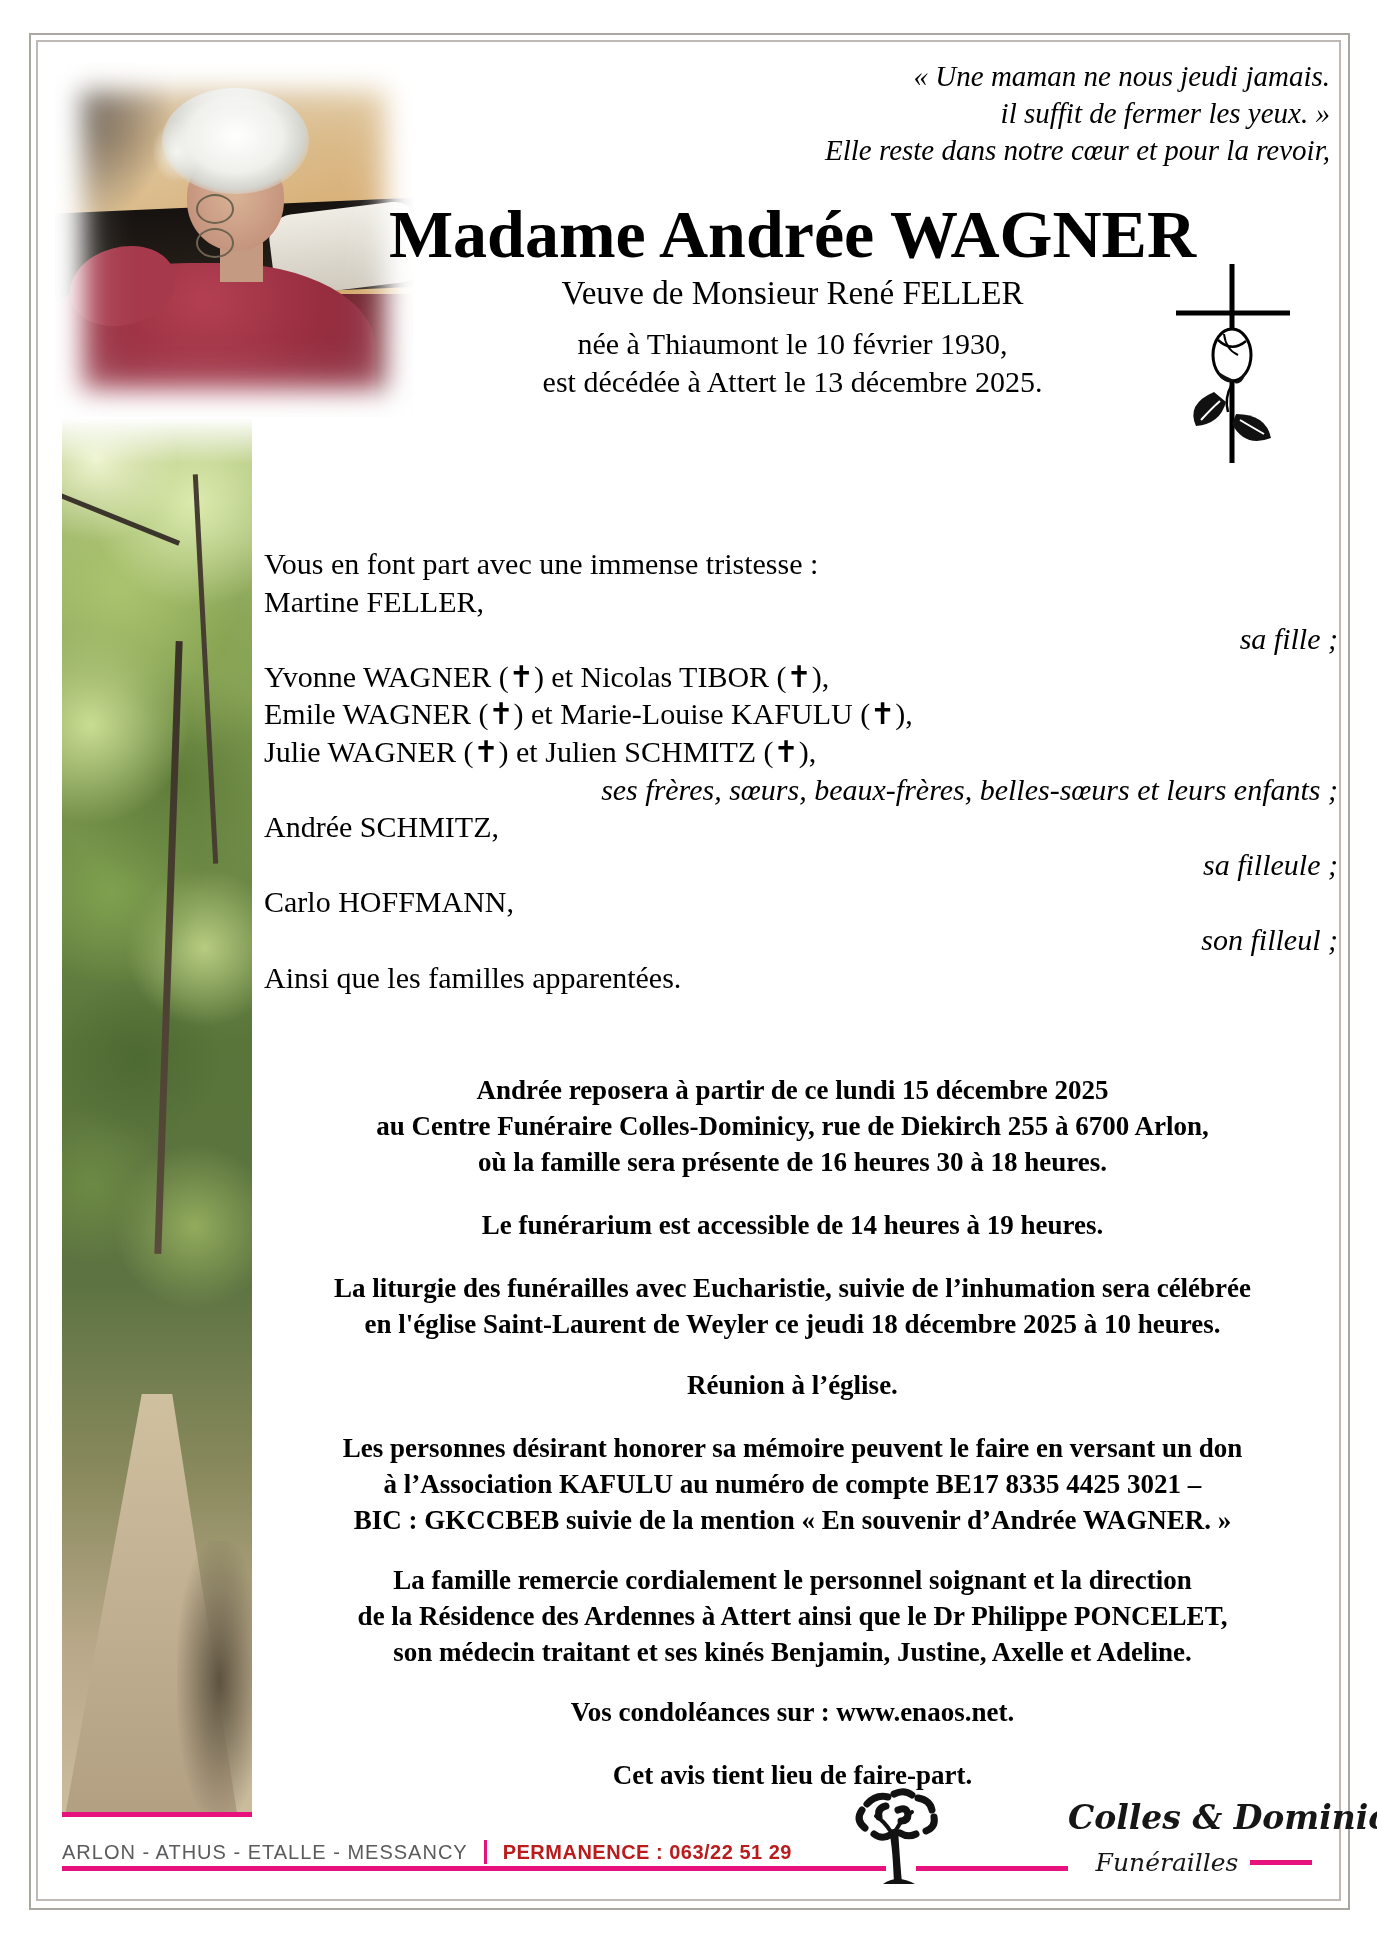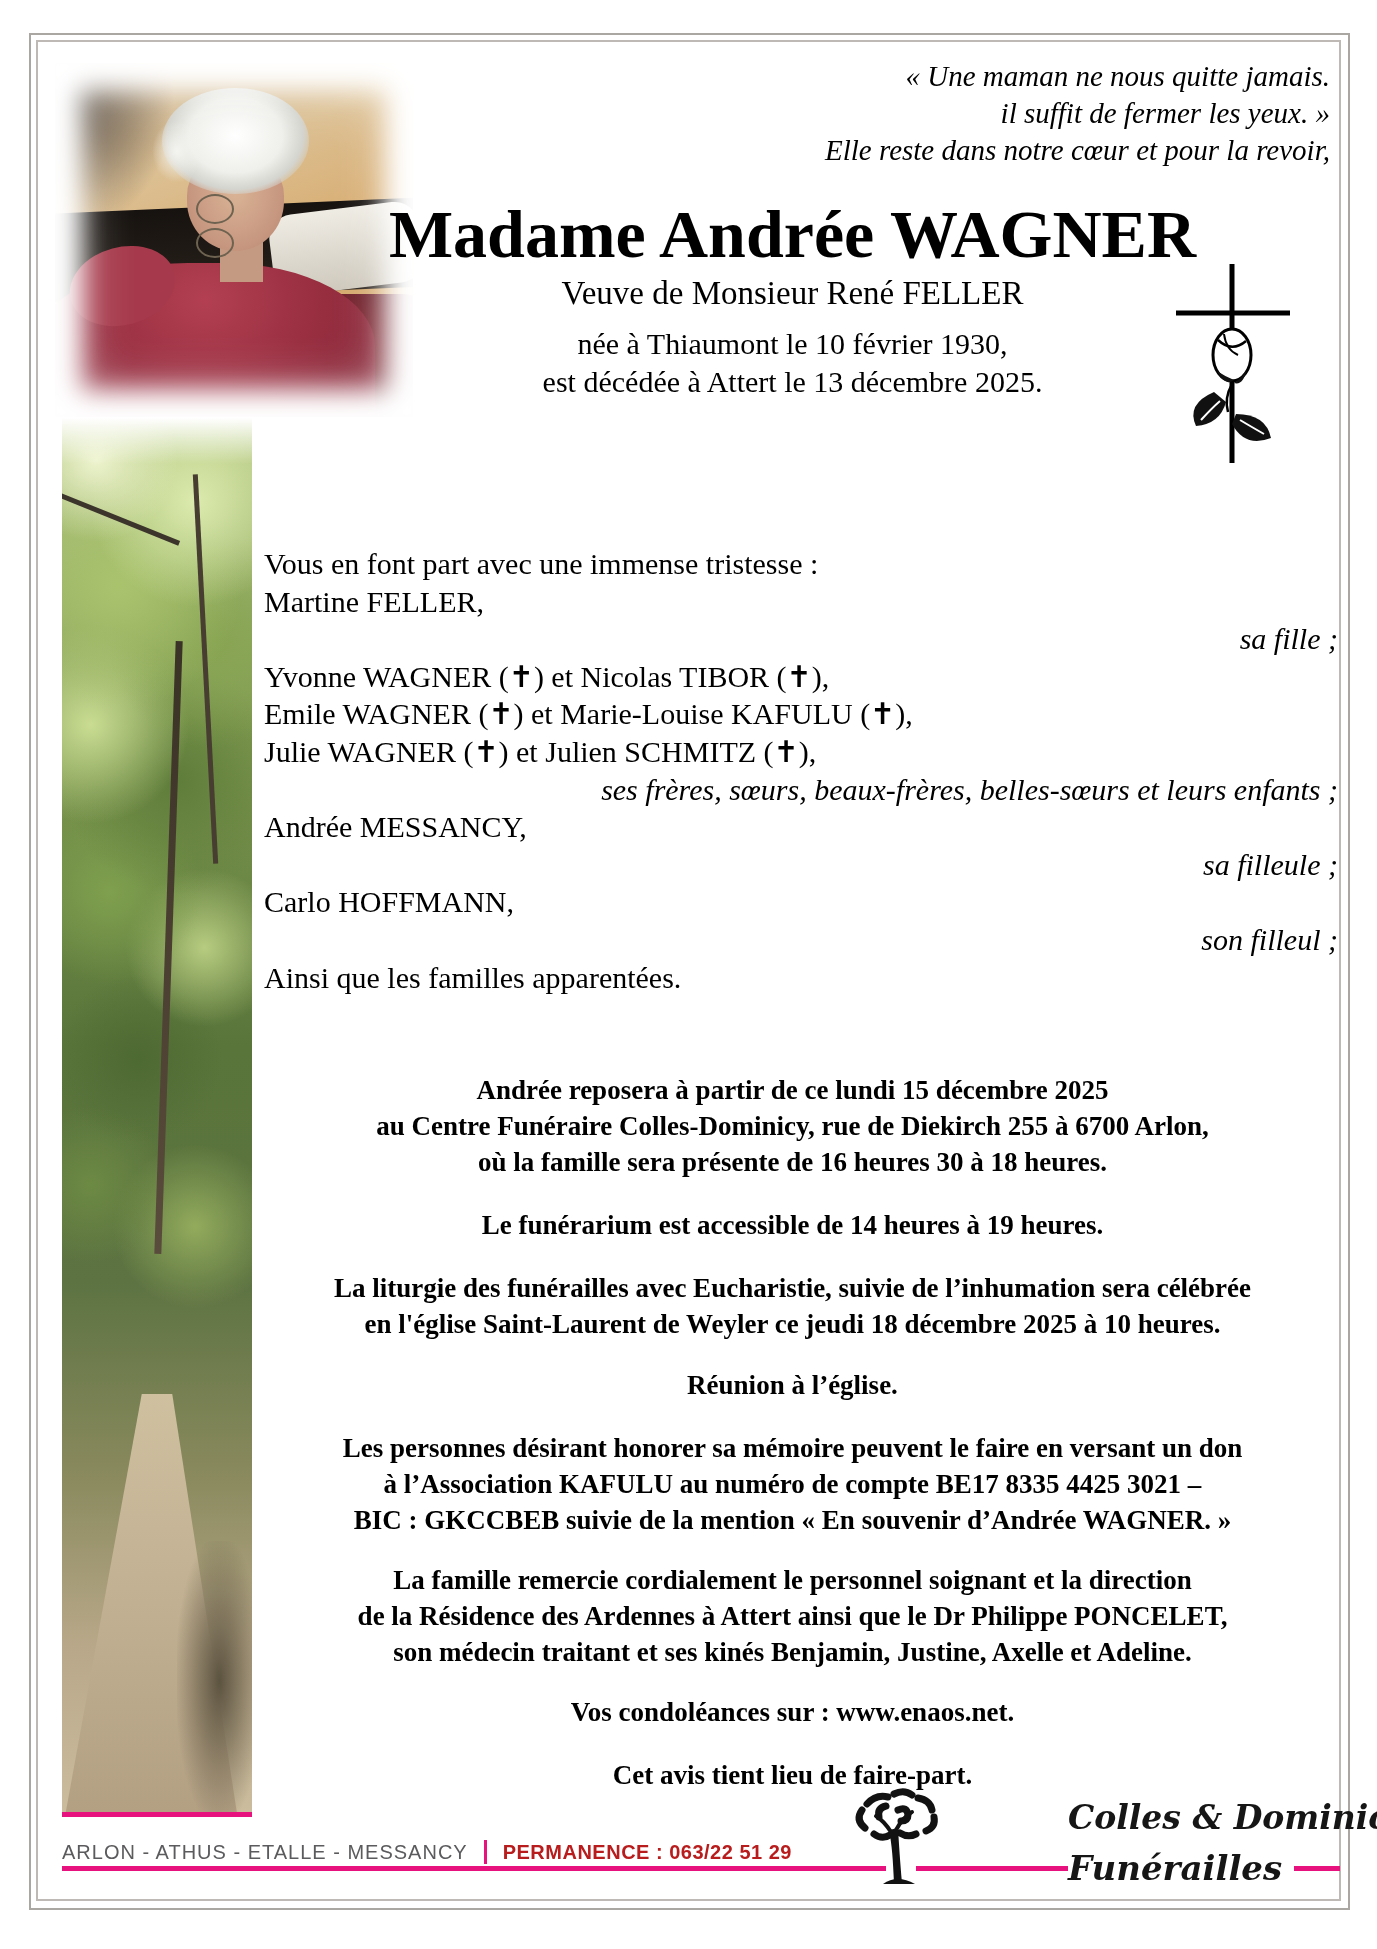--- a/index.html
+++ b/index.html
@@ -140,7 +140,7 @@
   <div class="forest-underline"></div>
 
   <div class="quote">
-    <div class="line">« Une maman ne nous quitte jamais.</div>
+    <div class="line">« Une maman ne nous jeudi jamais.</div>
     <div class="line">il suffit de fermer les yeux. »</div>
     <div class="line">Elle reste dans notre cœur et pour la revoir,</div>
   </div>

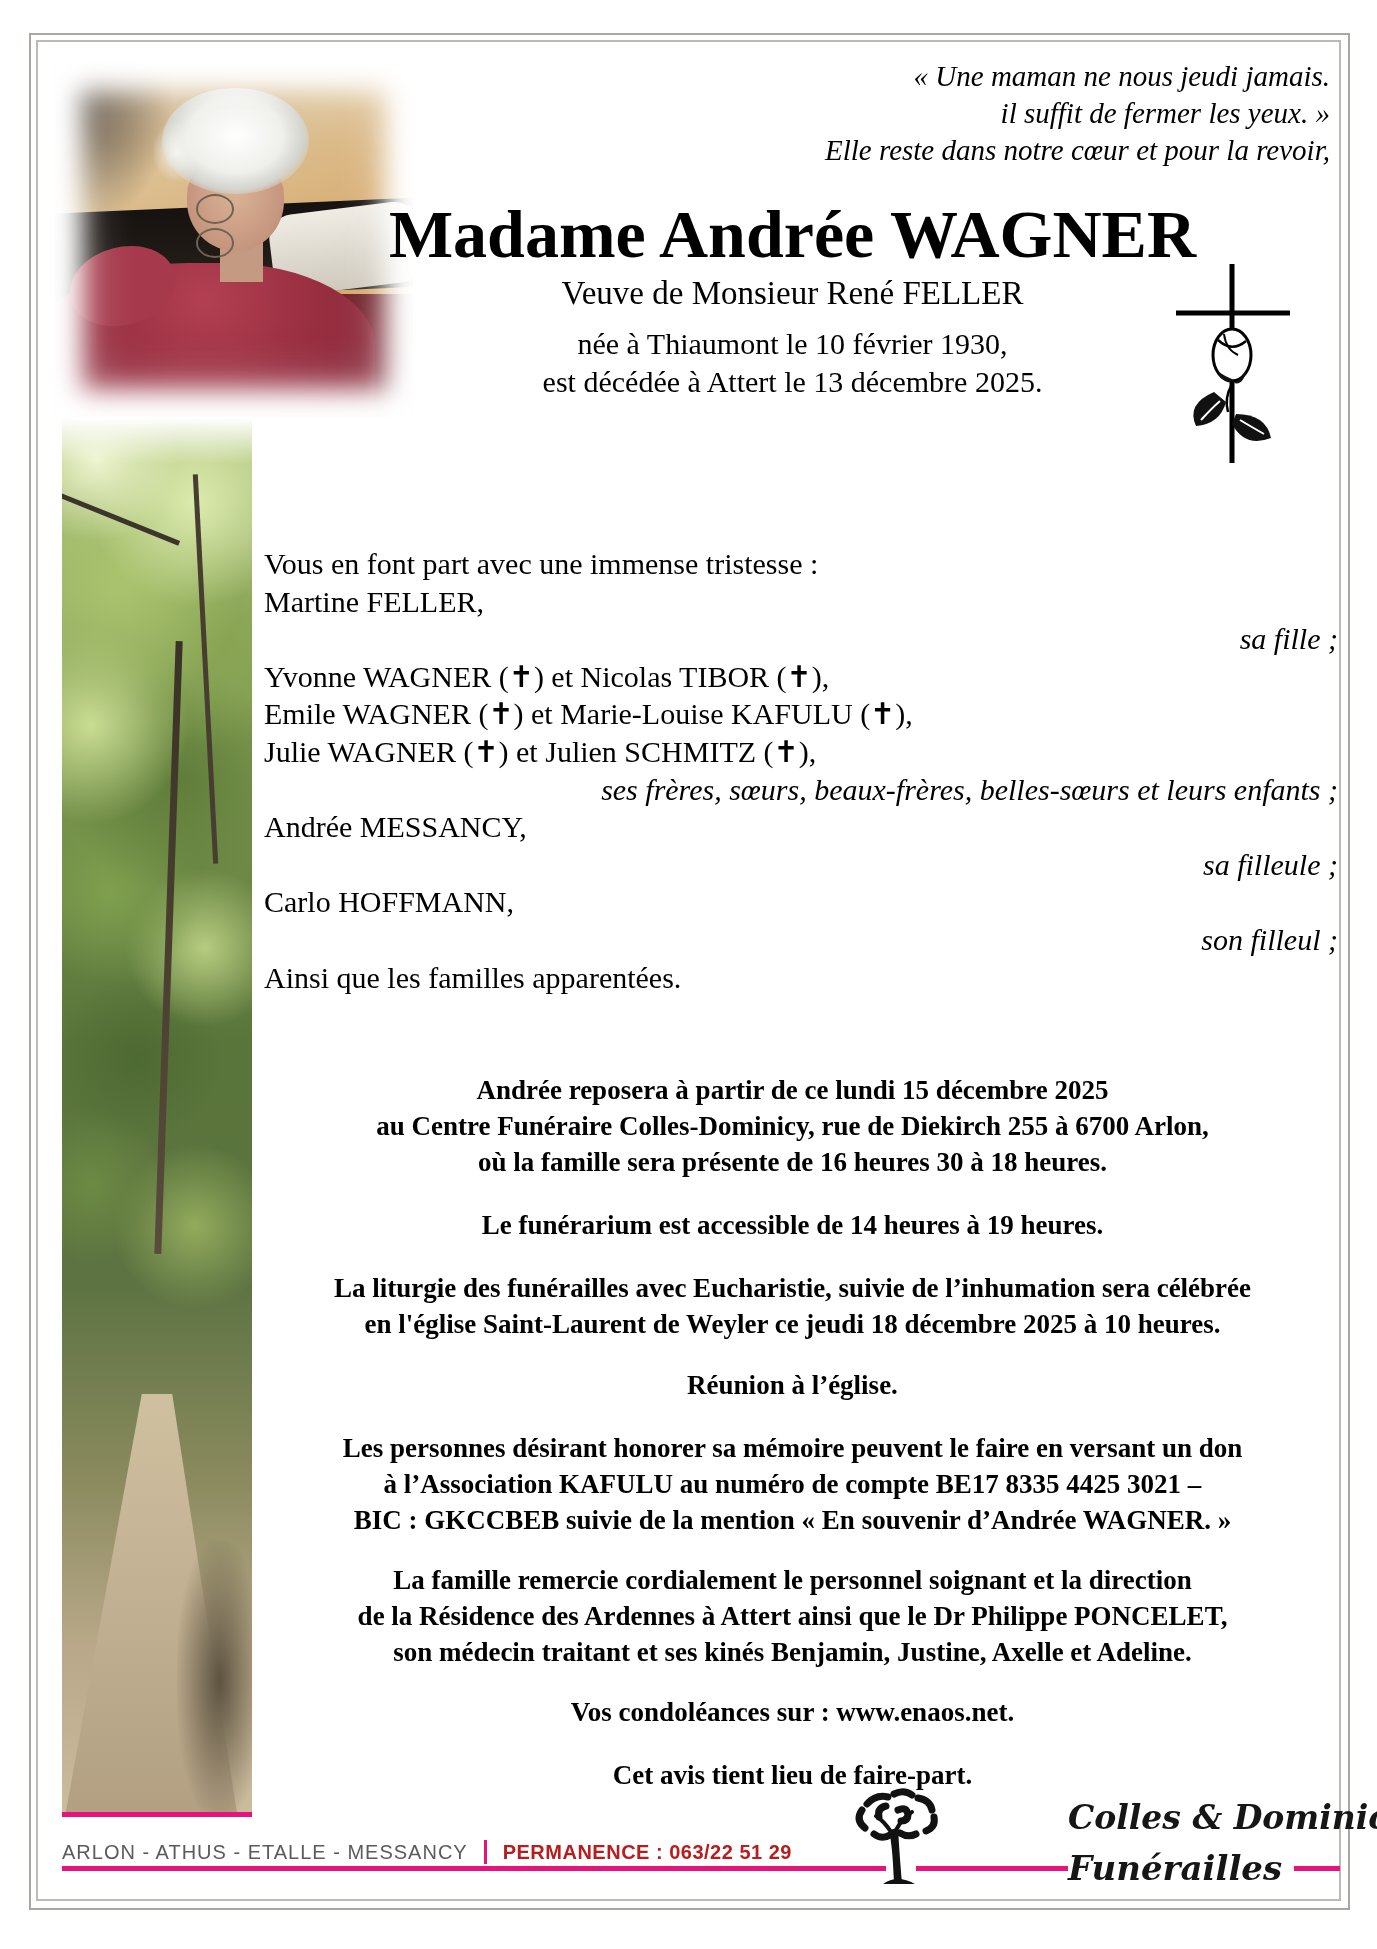--- a/index.html
+++ b/index.html
@@ -175,7 +175,7 @@
     <div class="fam-line">Emile WAGNER (✝) et Marie-Louise KAFULU (✝),</div>
     <div class="fam-line">Julie WAGNER (✝) et Julien SCHMITZ (✝),</div>
     <div class="fam-line right it">ses frères, sœurs, beaux-frères, belles-sœurs et leurs enfants ;</div>
-    <div class="fam-line">Andrée MESSANCY,</div>
+    <div class="fam-line">Andrée SCHMITZ,</div>
     <div class="fam-line right it">sa filleule ;</div>
     <div class="fam-line">Carlo HOFFMANN,</div>
     <div class="fam-line right it">son filleul ;</div>

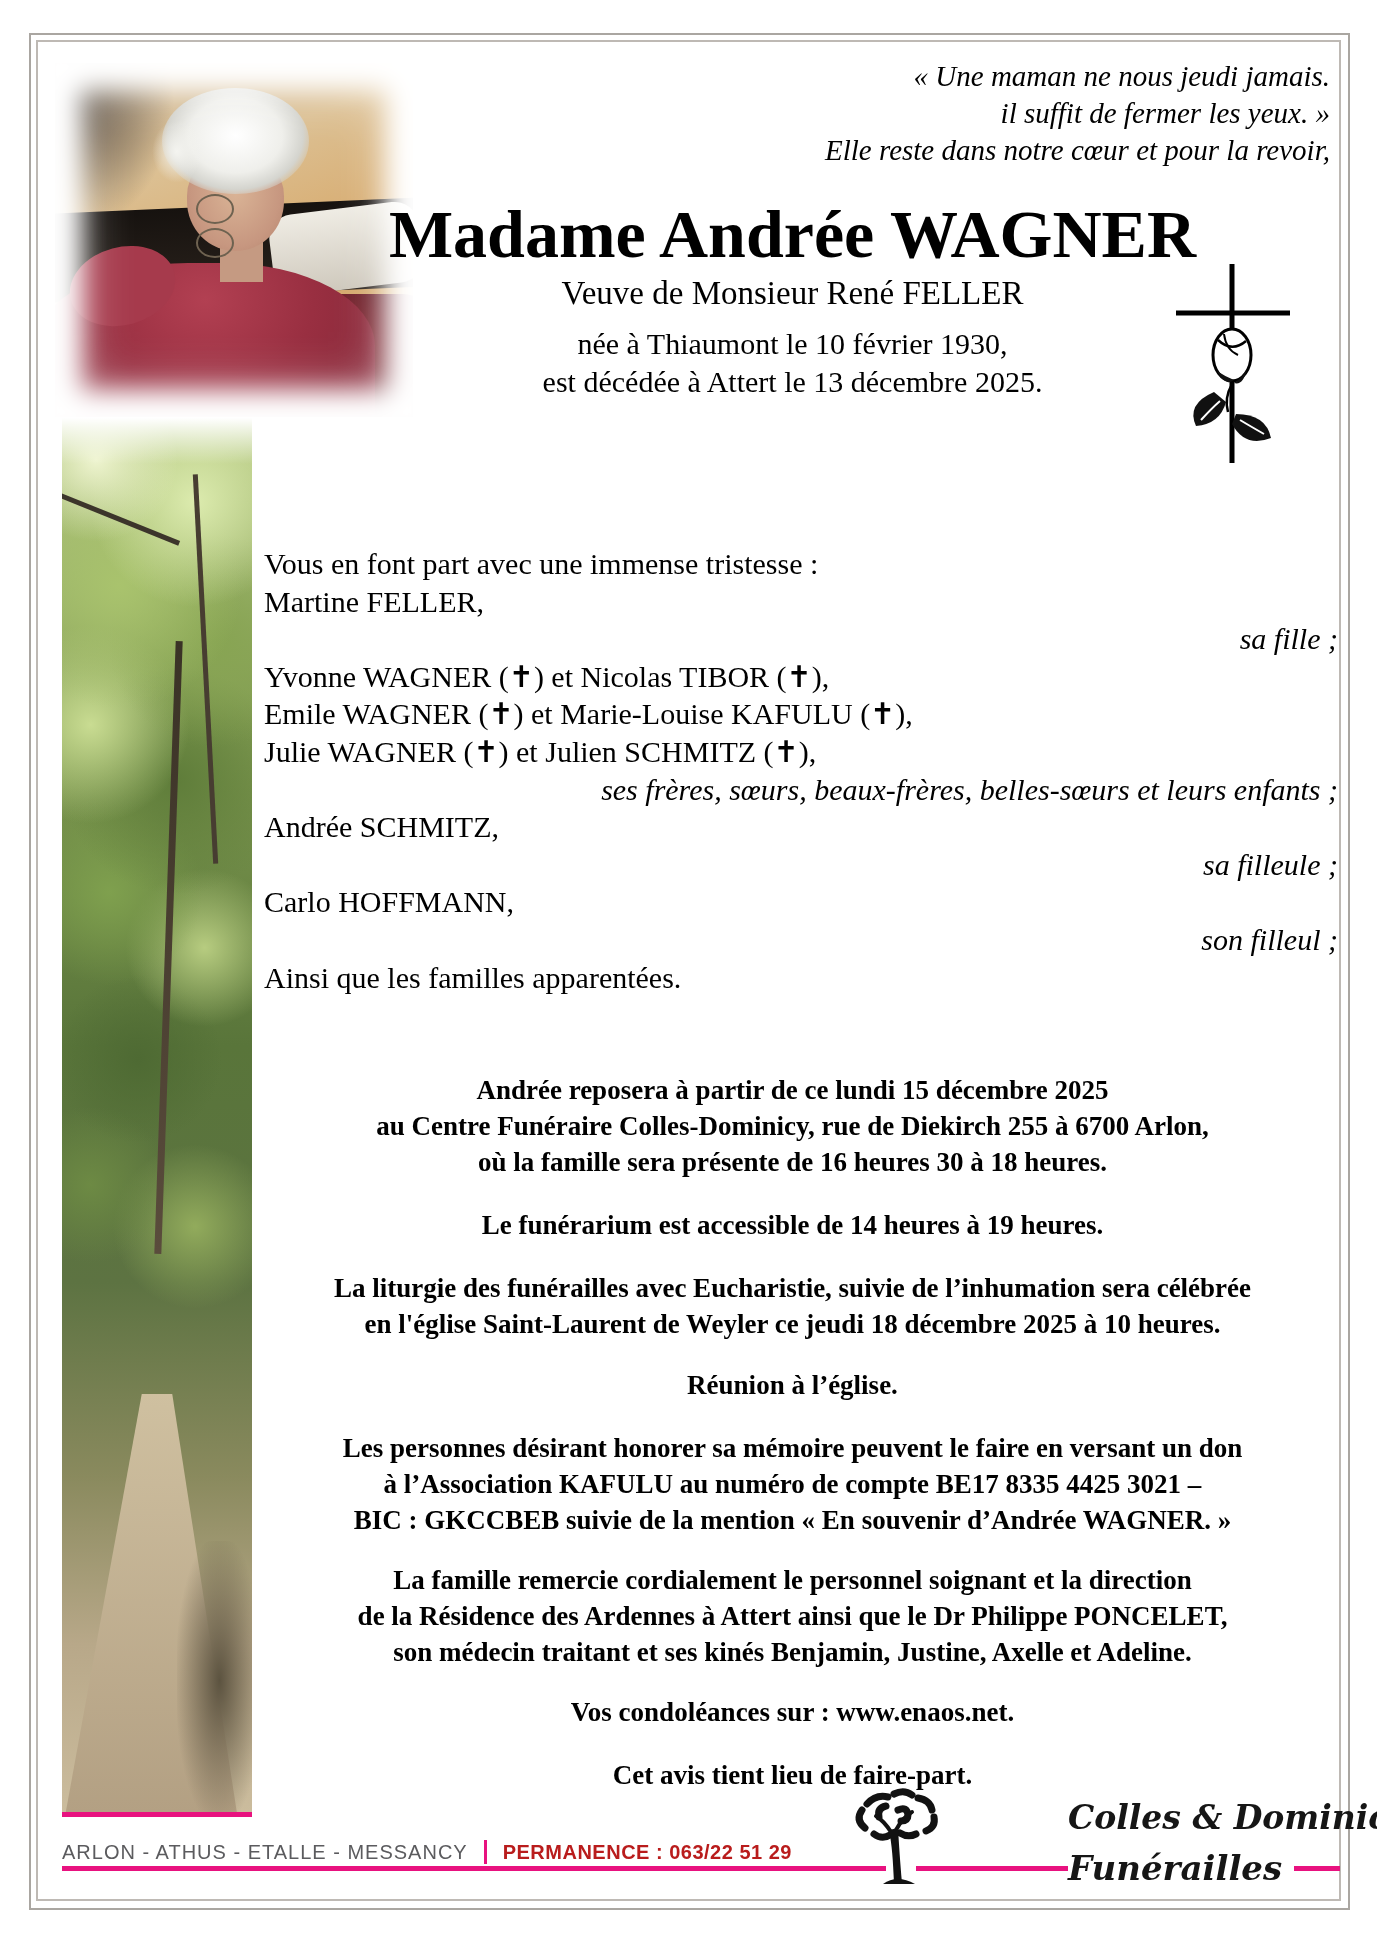--- a/index.html
+++ b/index.html
@@ -102,8 +102,8 @@
               font-size:33px;line-height:40px;white-space:nowrap;}
   .brand-sub{position:absolute;left:1068px;top:1848px;width:272px;display:flex;align-items:center;
              justify-content:center;gap:12px;}
-  .brand-sub-text{font-family:"DejaVu Serif",serif;font-style:italic;font-weight:bold;
-                  font-size:34px;color:#161616;white-space:nowrap;}
+  .brand-sub-text{font-family:"DejaVu Serif",serif;font-style:italic;font-weight:normal;
+                  font-size:25px;color:#161616;white-space:nowrap;}
   .pink-dash{display:inline-block;width:62px;height:5px;background:var(--accent,#e8127f);}
 </style>
 </head>

